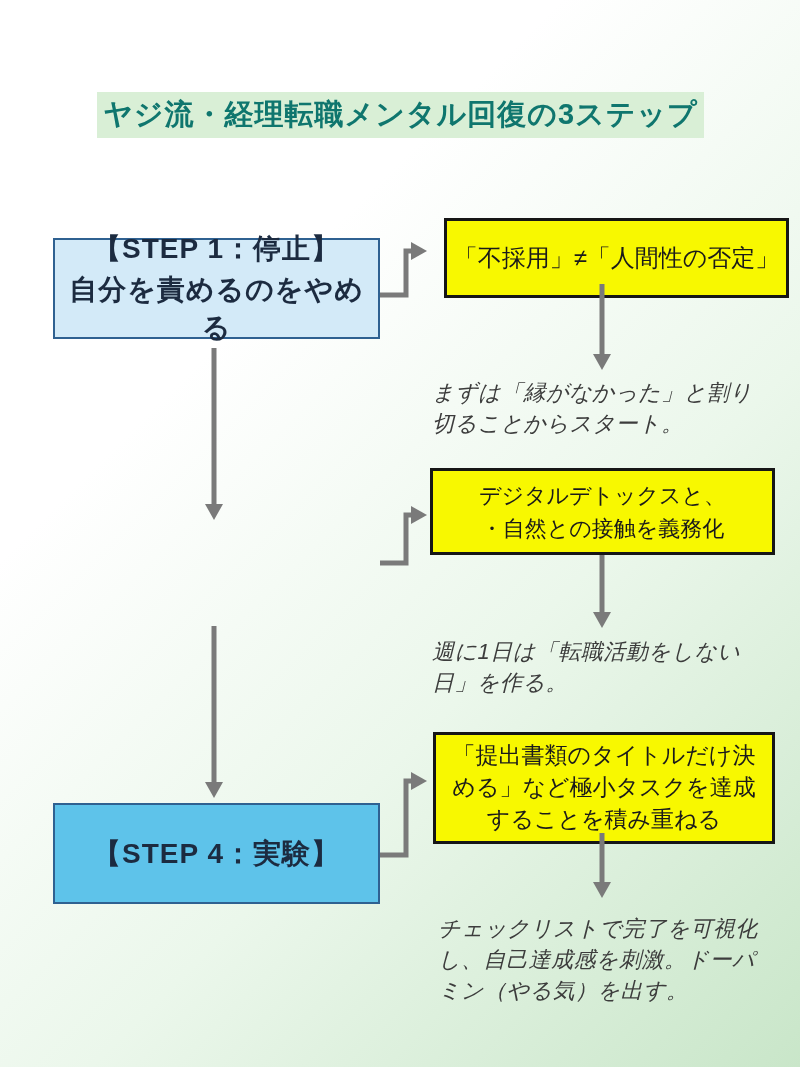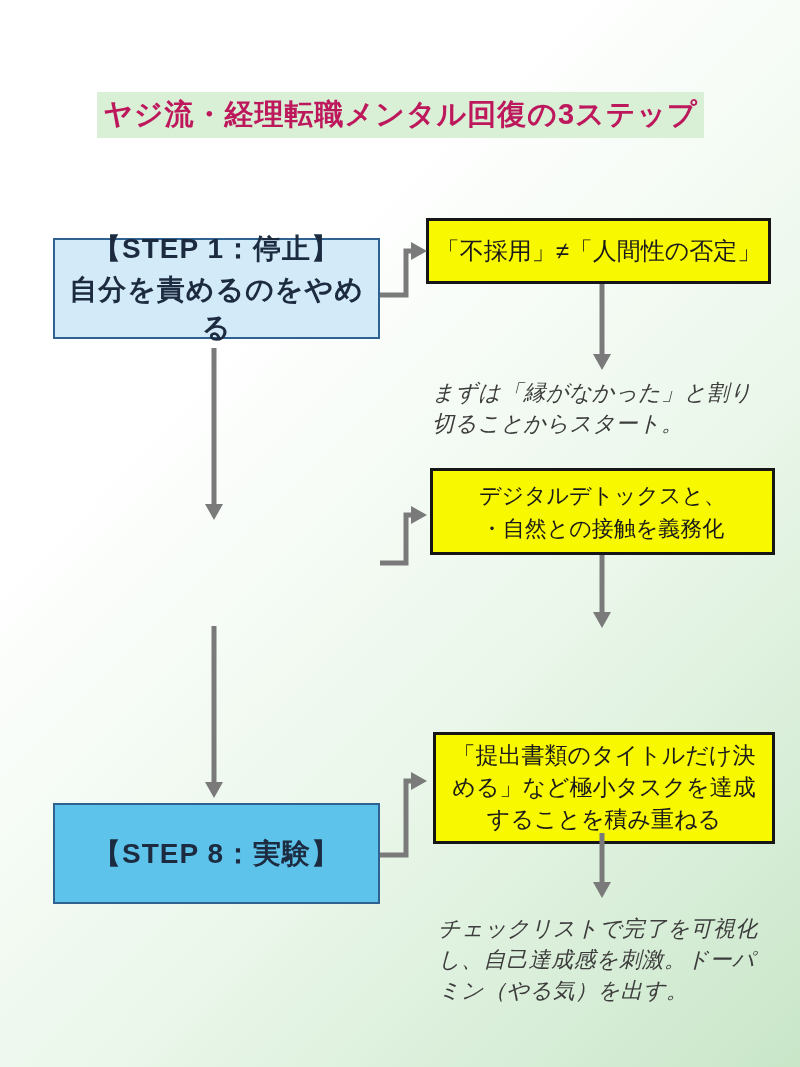--- a/index.html
+++ b/index.html
@@ -18,7 +18,7 @@
     width: 607px; height: 46px;
     background: var(--title-bg, #d9efd6);
     display: flex; align-items: center; justify-content: center;
-    font-size: 29px; font-weight: bold; color: #be185d;
+    font-size: 29px; font-weight: bold; color: #0f766e;
     letter-spacing: 1px;
   }
   .step-box {

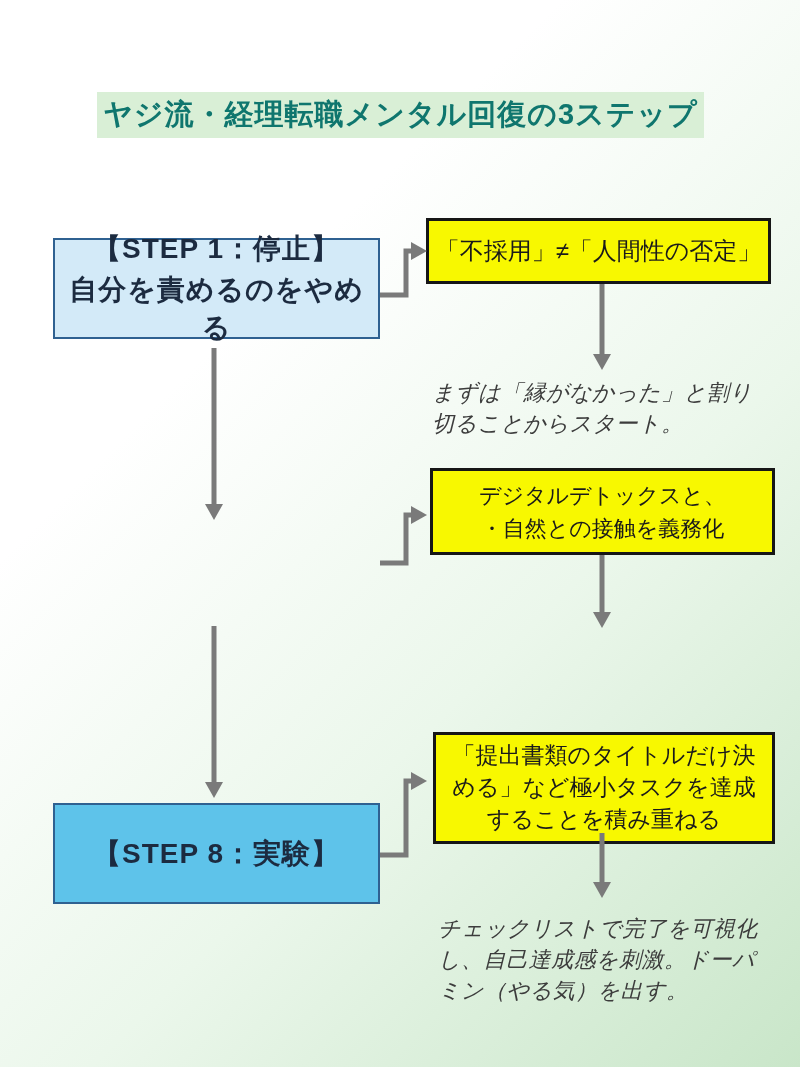--- a/index.html
+++ b/index.html
@@ -44,7 +44,7 @@
     white-space: pre-line;
     color: #1a1a1a;
   }
-  .callout-1 { left: 426px; top: 218px; width: 345px; height: 66px; font-size: 24px; }
+  .callout-1 { left: 444px; top: 218px; width: 345px; height: 80px; font-size: 24px; }
   .callout-2 { left: 430px; top: 468px; width: 345px; height: 87px; font-size: 22px; line-height: 1.5; }
   .callout-3 { left: 433px; top: 732px; width: 342px; height: 112px; font-size: 23px; line-height: 1.38; }
   .note {

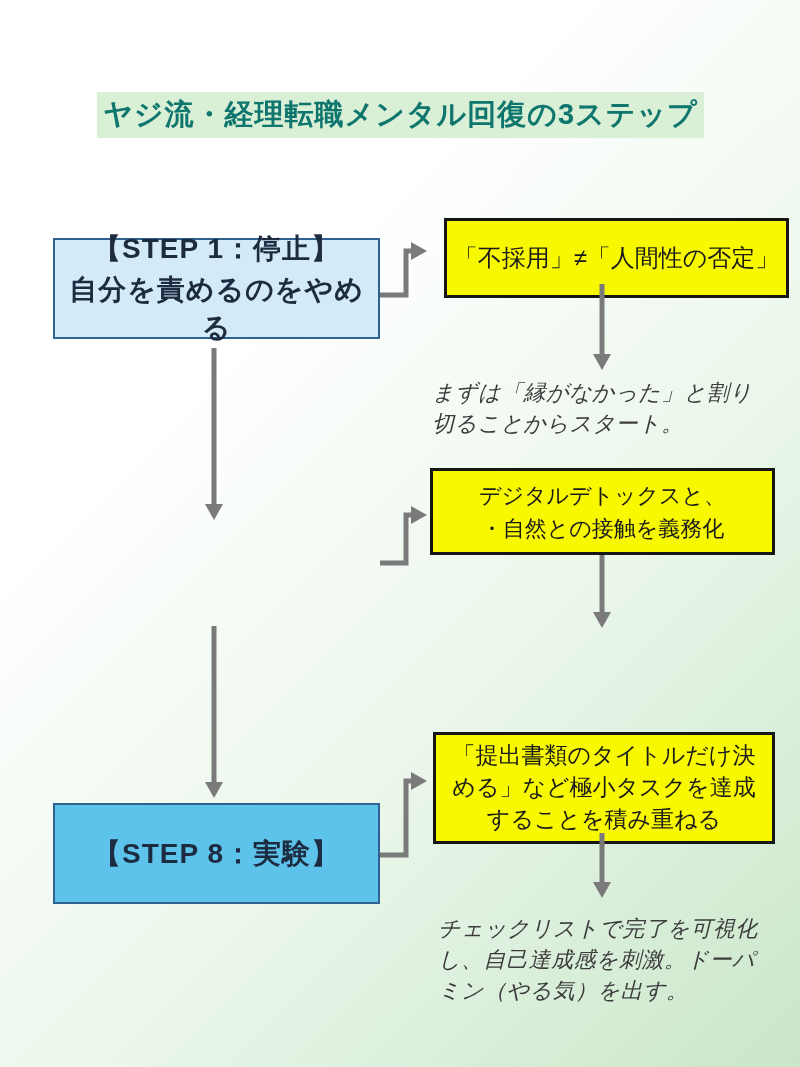--- a/index.html
+++ b/index.html
@@ -106,6 +106,8 @@
 
   <div class="note note-1">まずは「縁がなかった」と割り
 切ることからスタート。</div>
+  <div class="note note-2">週に1日は「転職活動をしない
+日」を作る。</div>
   <div class="note note-3">チェックリストで完了を可視化
 し、自己達成感を刺激。ドーパ
 ミン（やる気）を出す。</div>

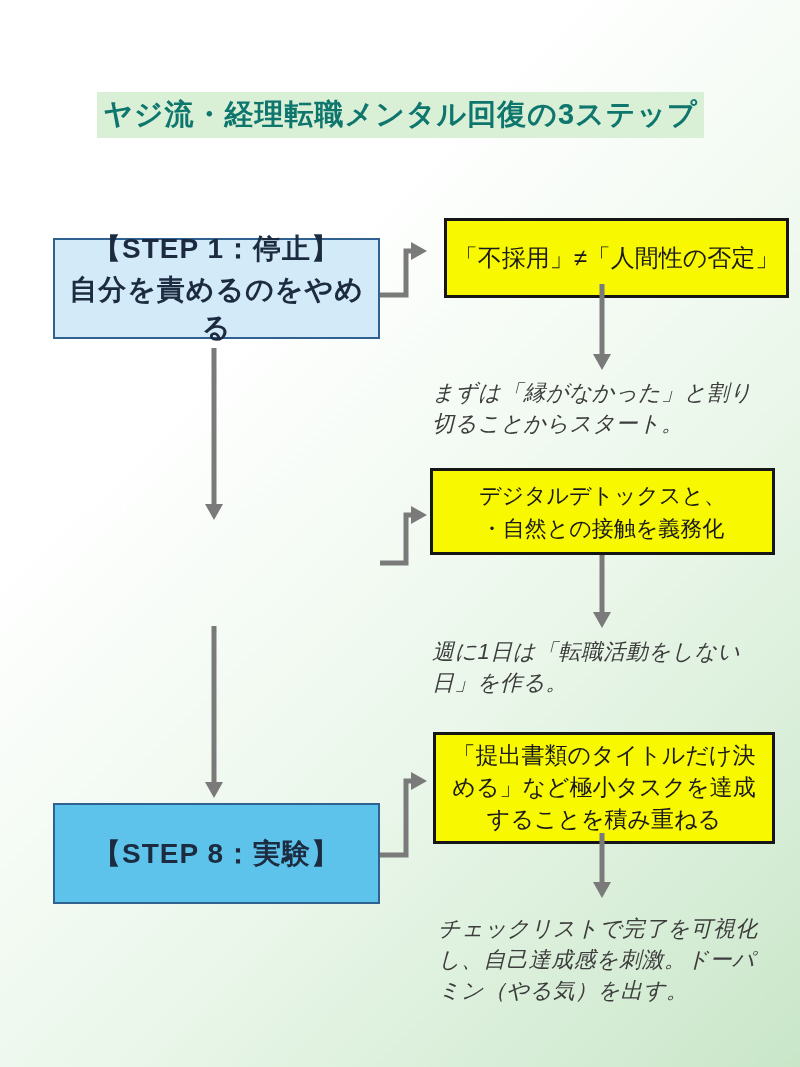--- a/index.html
+++ b/index.html
@@ -86,7 +86,7 @@
 
 
   <div class="step-box step-box-3">
-    <div class="step-heading">【STEP 8：実験】</div>
+    <div class="step-heading">【STEP 4：実験】</div>
   </div>
 
   <div class="callout callout-1">

